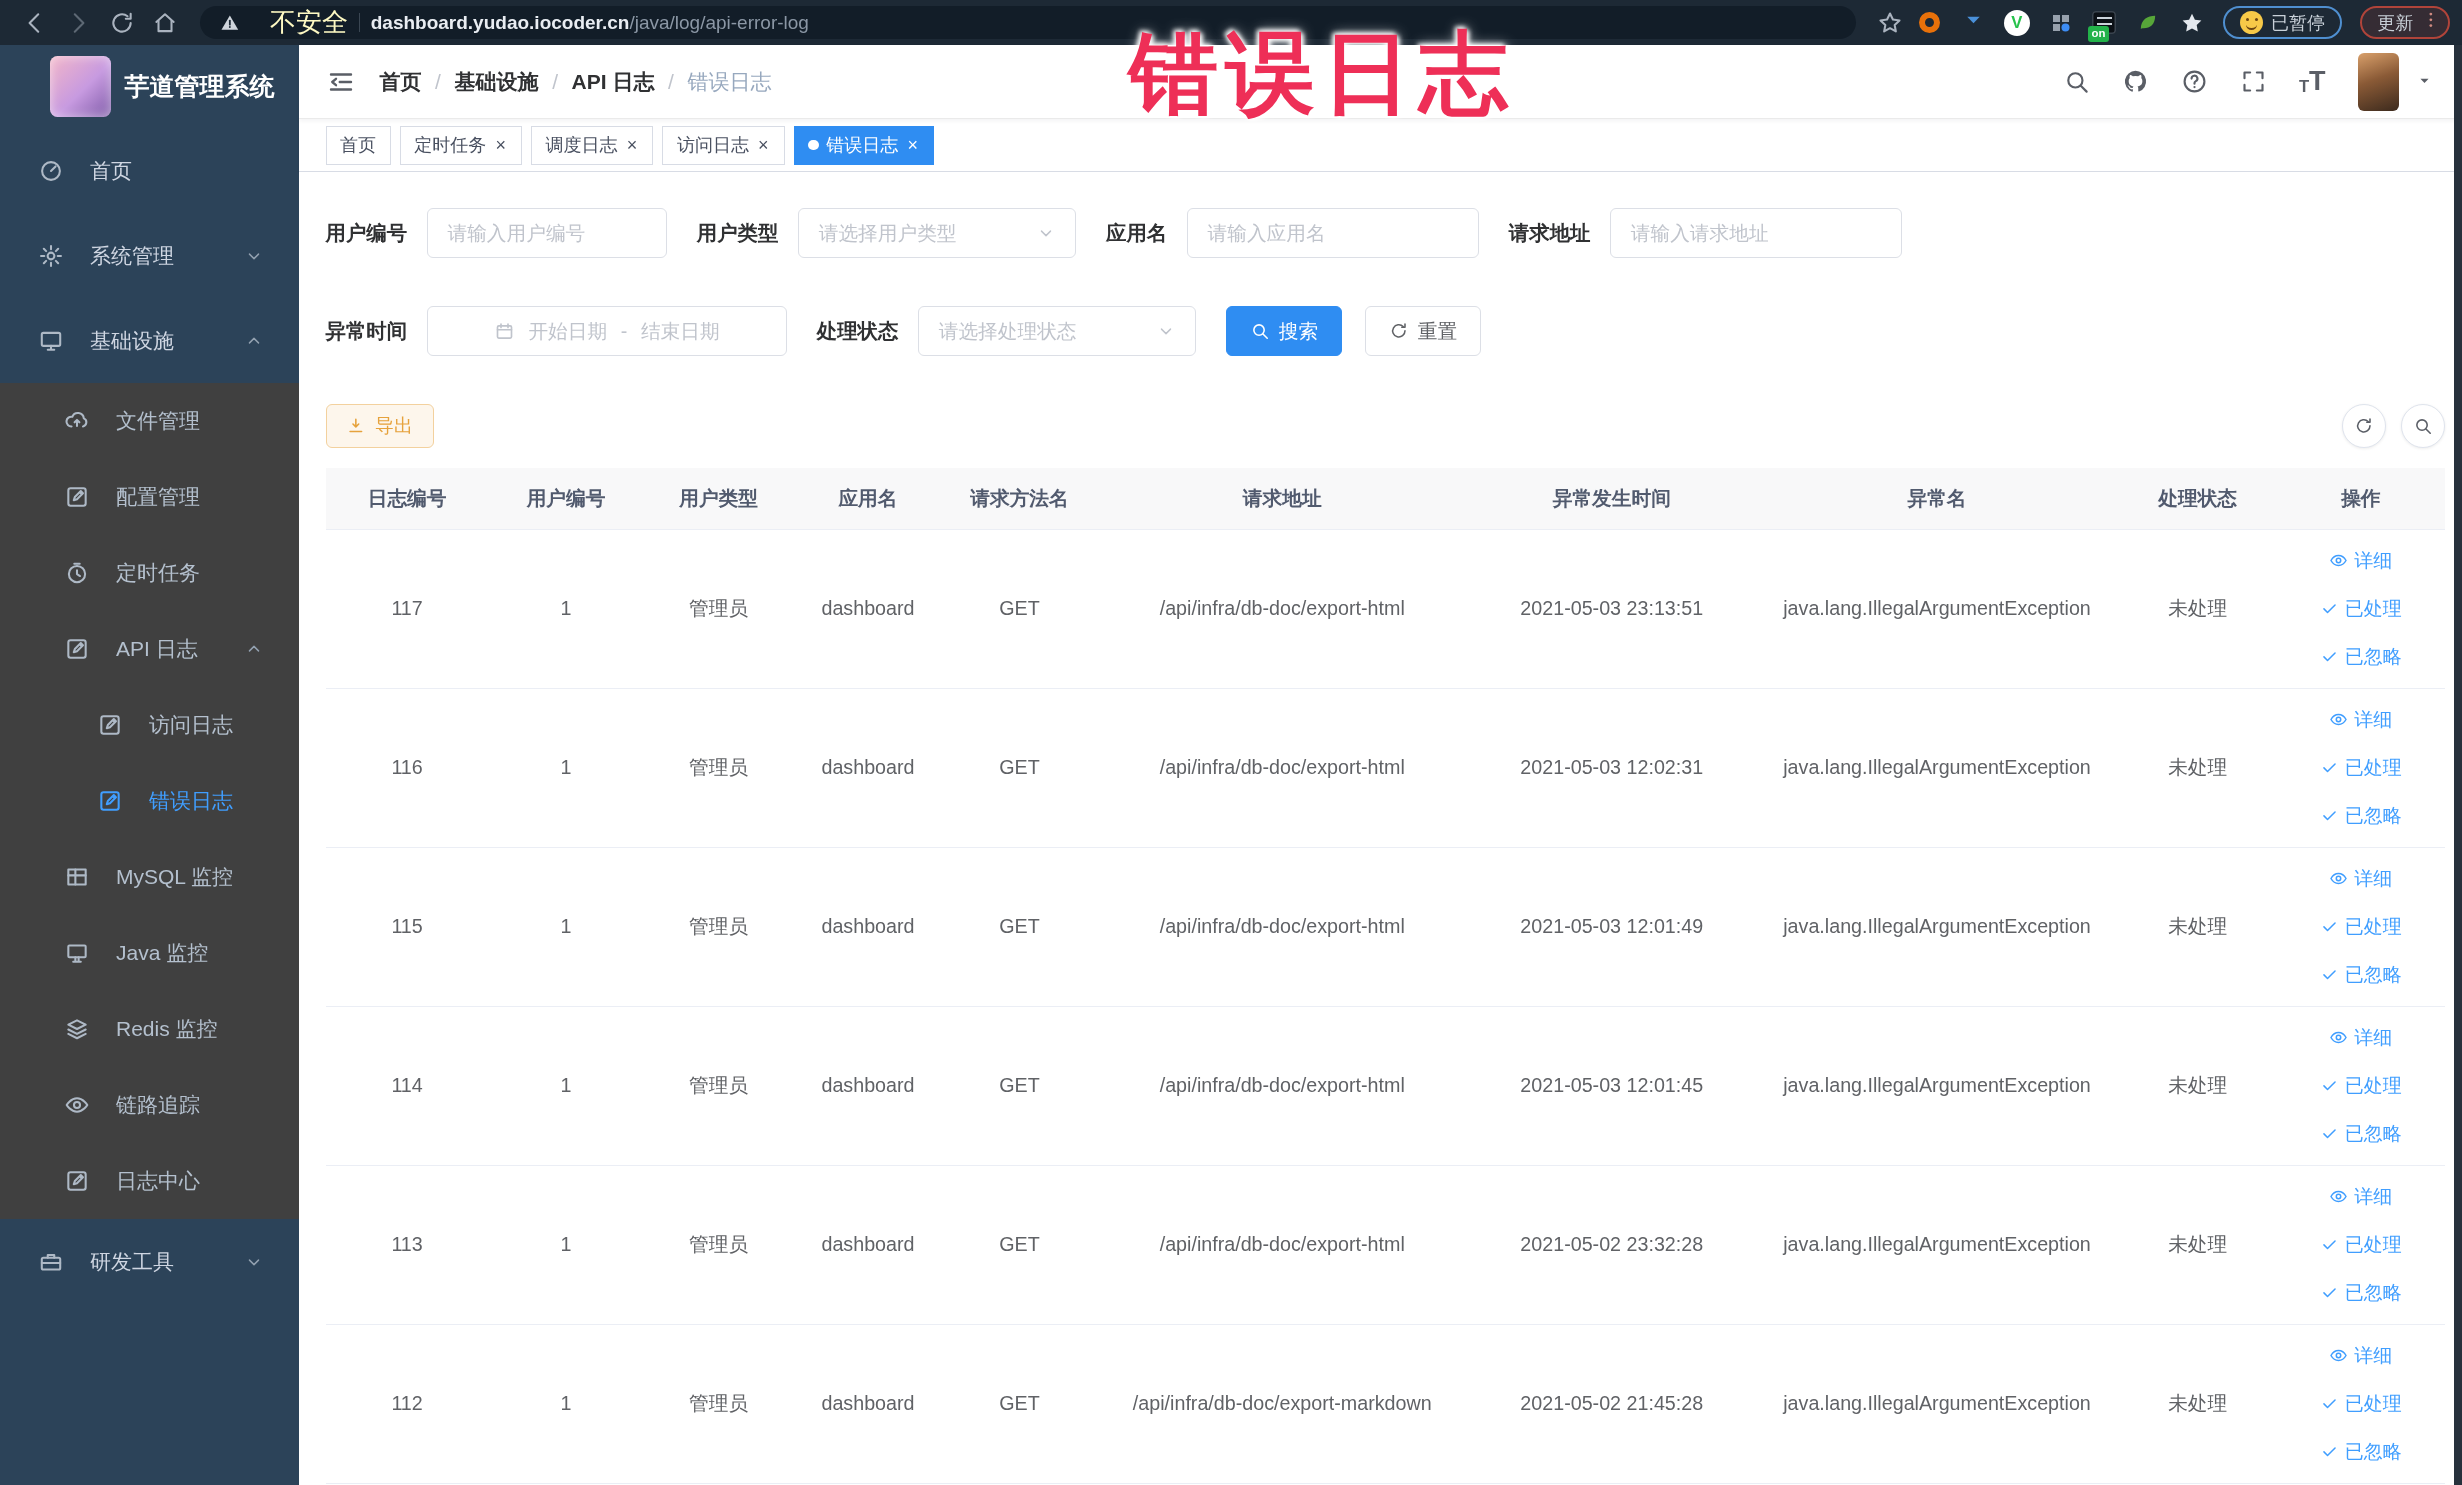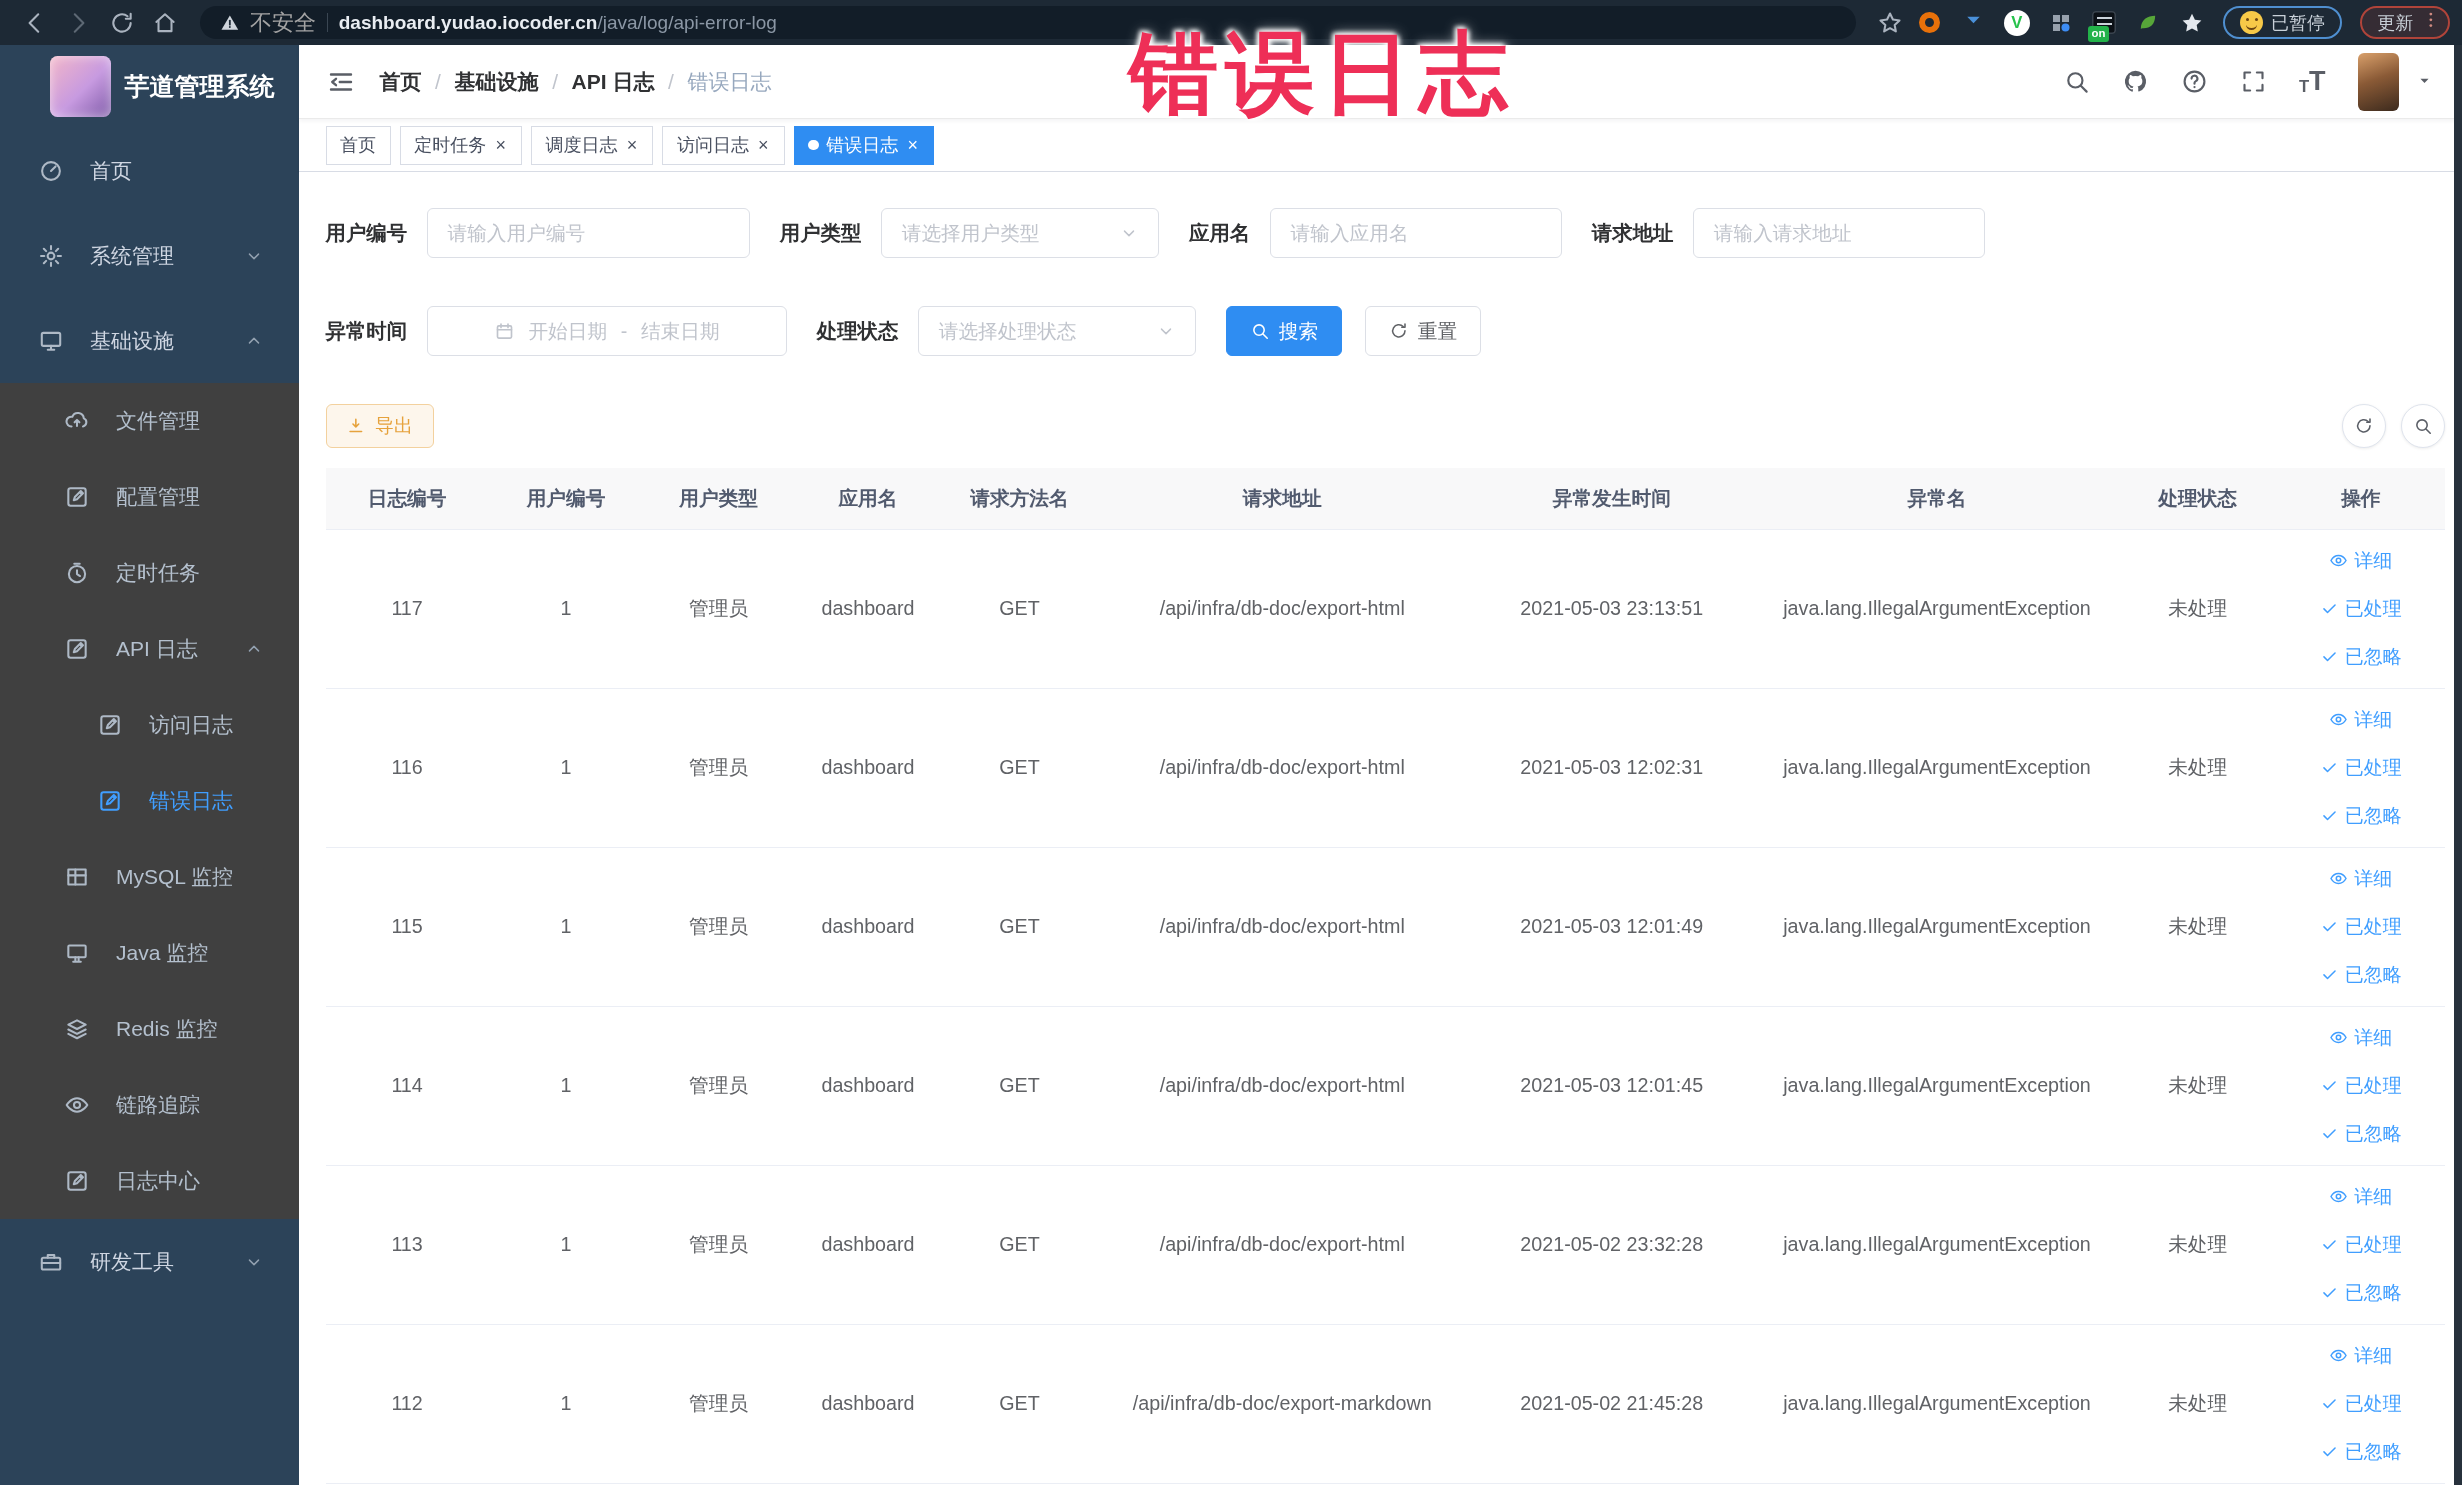--- a/index.html
+++ b/index.html
@@ -15,7 +15,7 @@
   .bicon.dim{ color:#5d6874; }
   .omnibox{ flex:1 1 auto; height:33px; background:#121d28; border-radius:16.7px; display:flex; align-items:center; padding:0 19.7px; margin:0 9px; gap:10.6px; min-width:0; }
   .warn{ font-size:19.7px; color:#cfd5dc; display:flex; }
-  .sec-label{ font-size:22px; color:#a3a3a3; white-space:nowrap; }
+  .sec-label{ font-size:26px; color:#fef9c3; white-space:nowrap;margin-left:20px; }
   .omnisep{ width:1.5px; height:19.7px; background:#3a4652; }
   .url{ font-size:19px; color:#e9edf2; font-weight:600; white-space:nowrap; overflow:hidden; }
   .url .path{ color:#8b97a5; font-weight:400; }

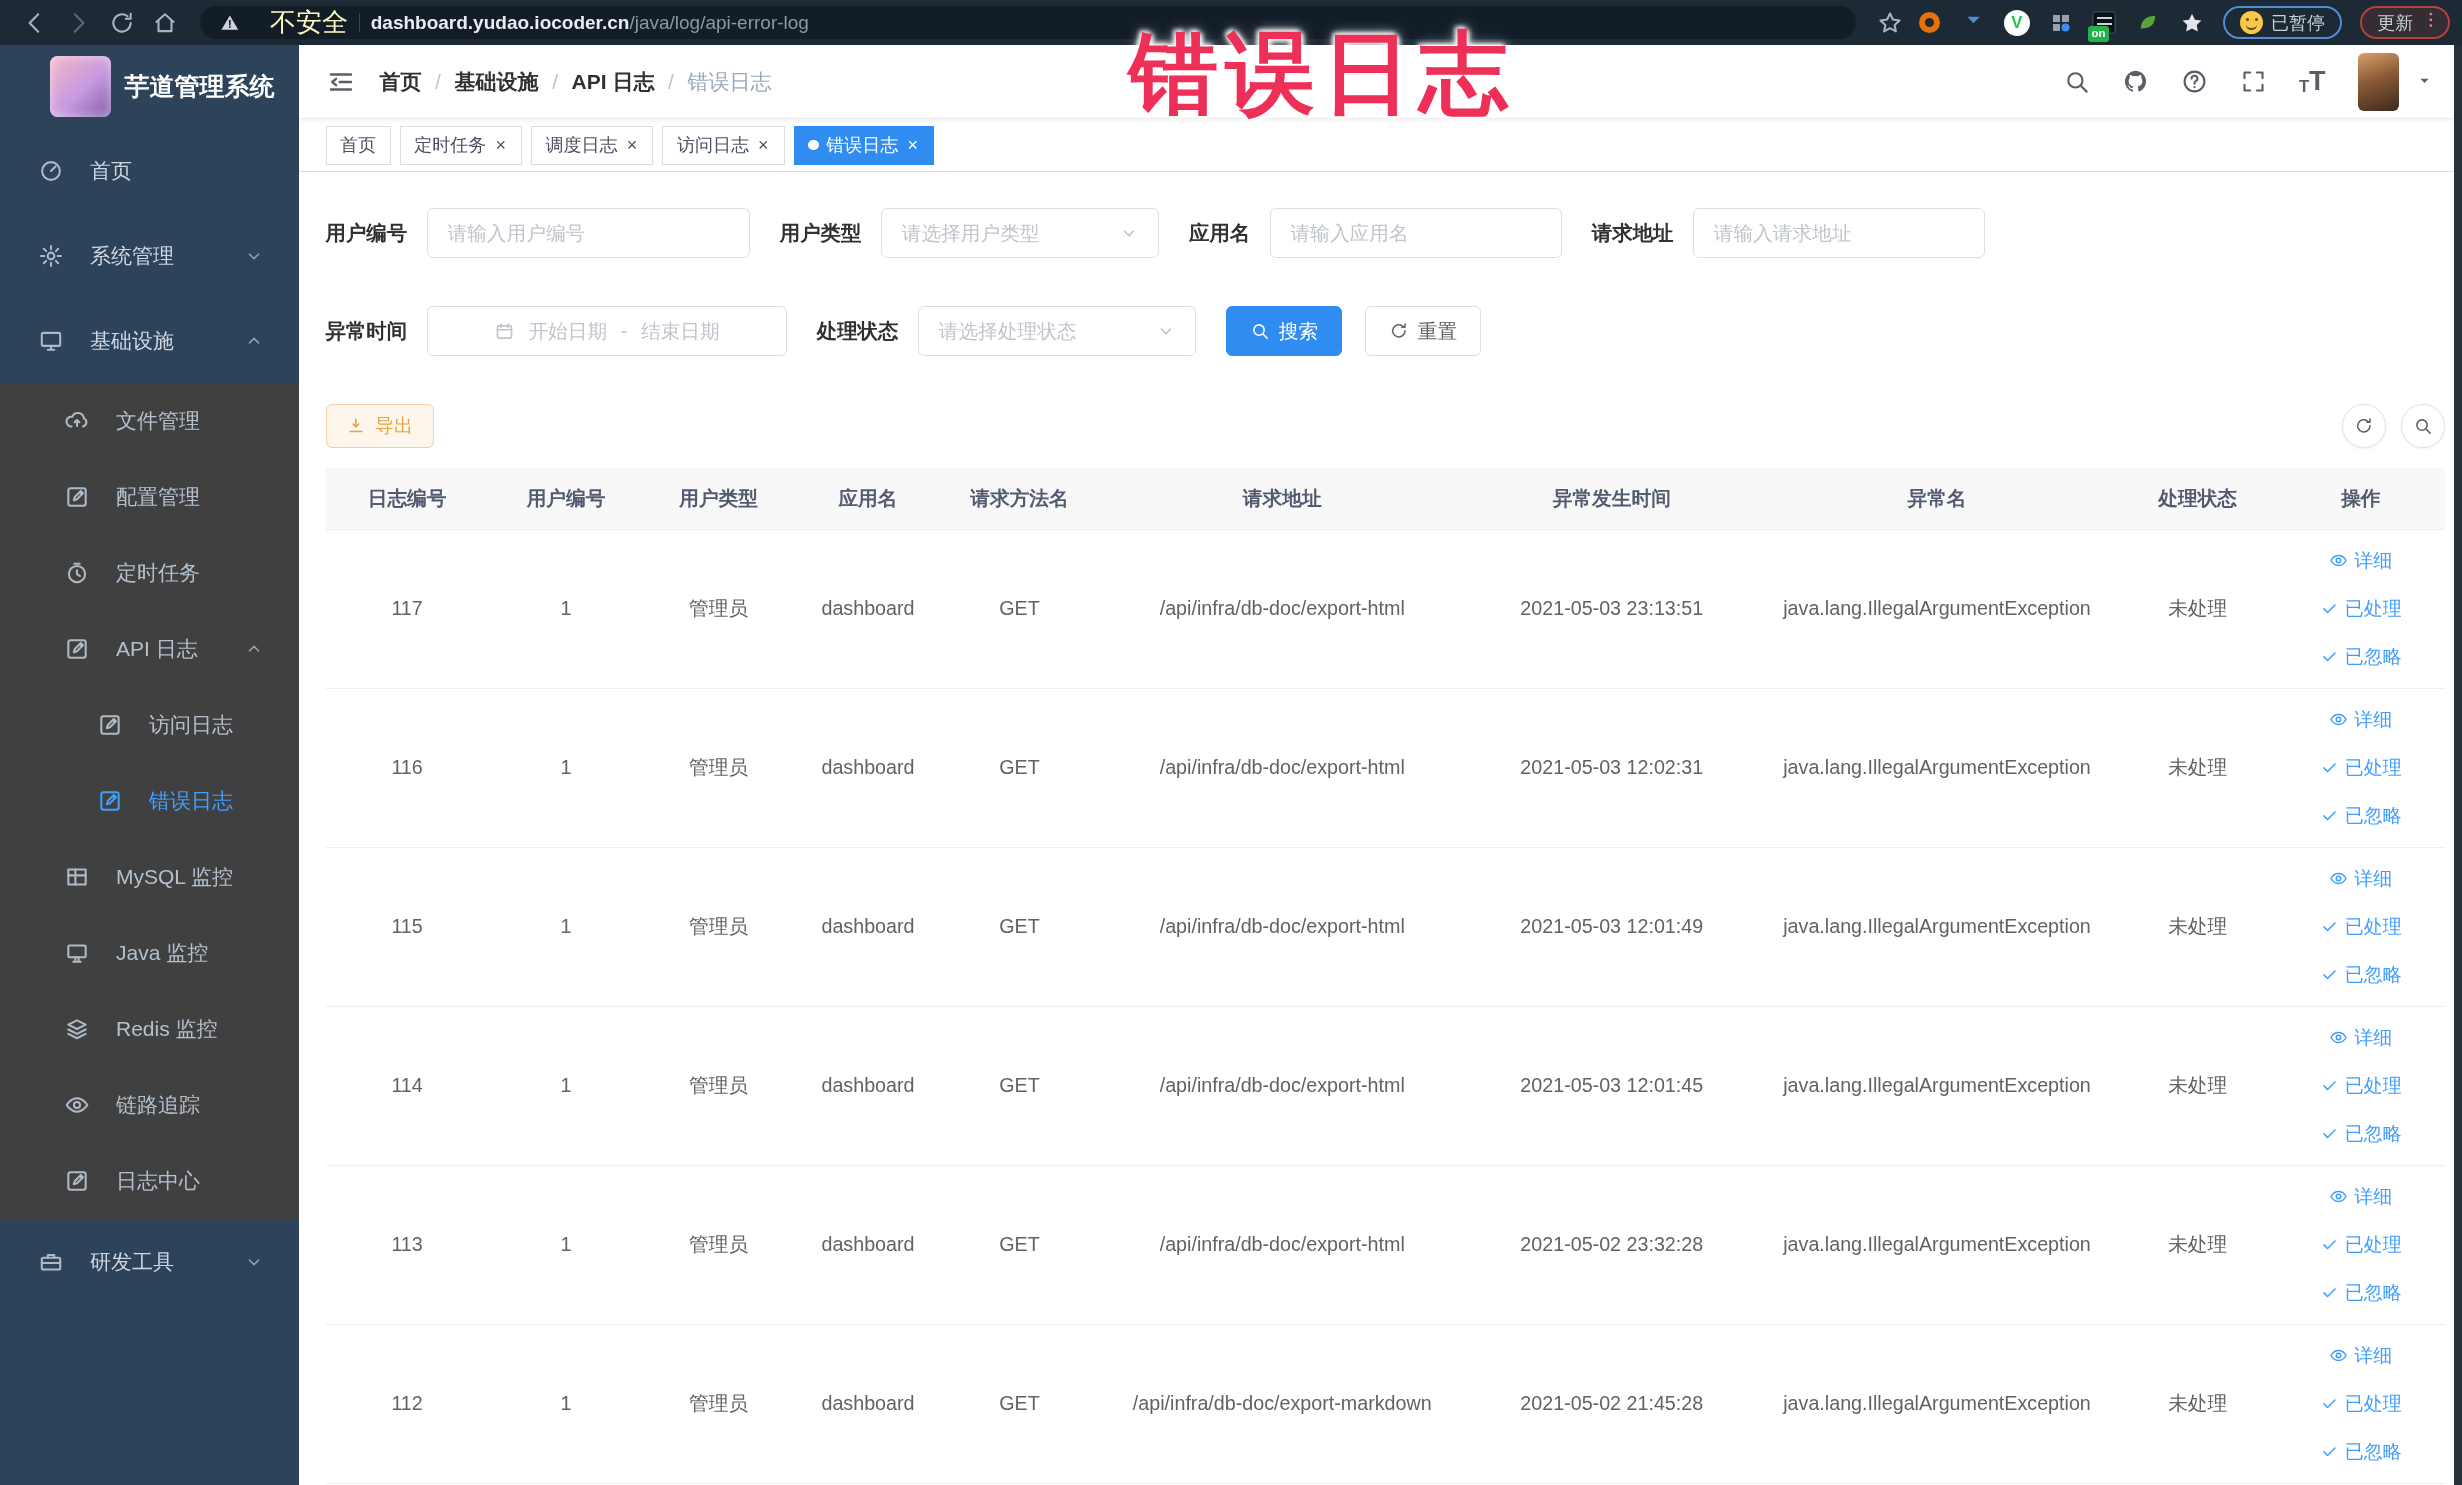--- a/index.html
+++ b/index.html
@@ -85,7 +85,7 @@
   .finput .ph{ color:#c0c4cc; font-size:19.7px; white-space:nowrap; }
   .fselect{ cursor:pointer; justify-content:space-between; }
   .sel-arrow{ color:#c0c4cc; font-size:18px; }
-  .w-user{ width:323px; } .w-select{ width:278px; } .w-app{ width:292px; } .w-url{ width:292px; }
+  .w-user{ width:240px; } .w-select{ width:278px; } .w-app{ width:292px; } .w-url{ width:292px; }
   .fdate{ width:360px; cursor:pointer; gap:13.6px; justify-content:center; }
   .fdate .cal{ color:#c0c4cc; font-size:21px; }
   .fdate .rsep{ color:#c0c4cc; font-size:19.7px; }

